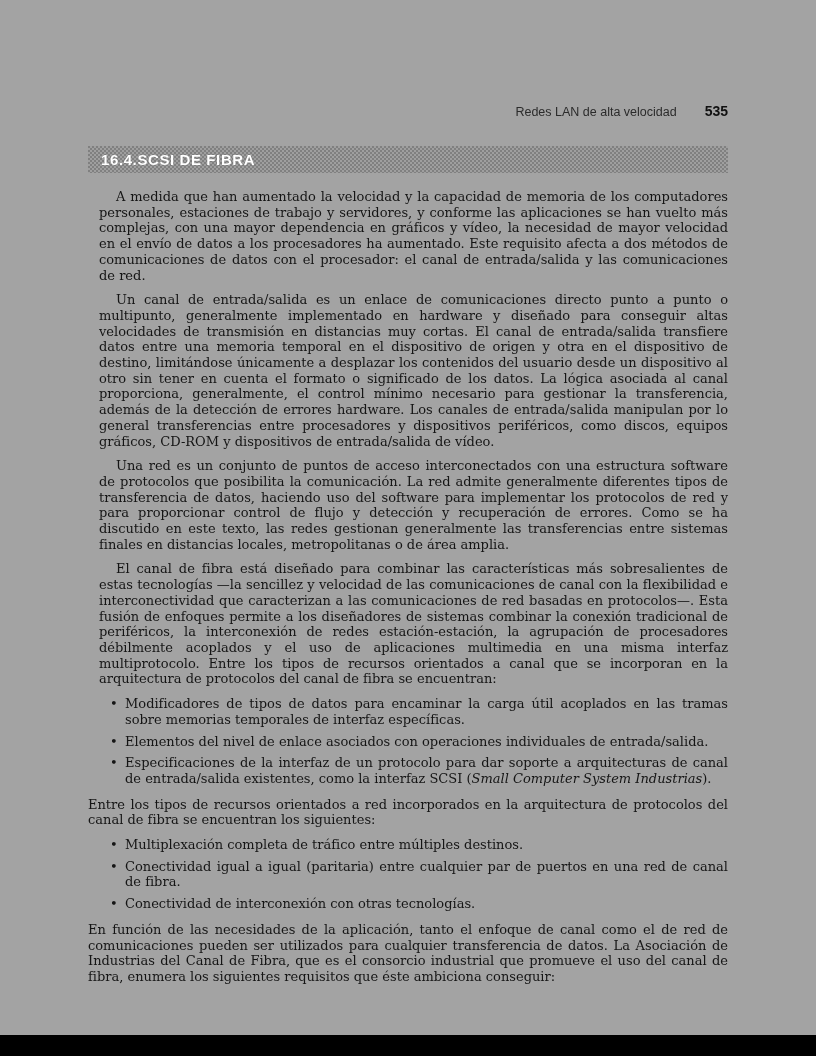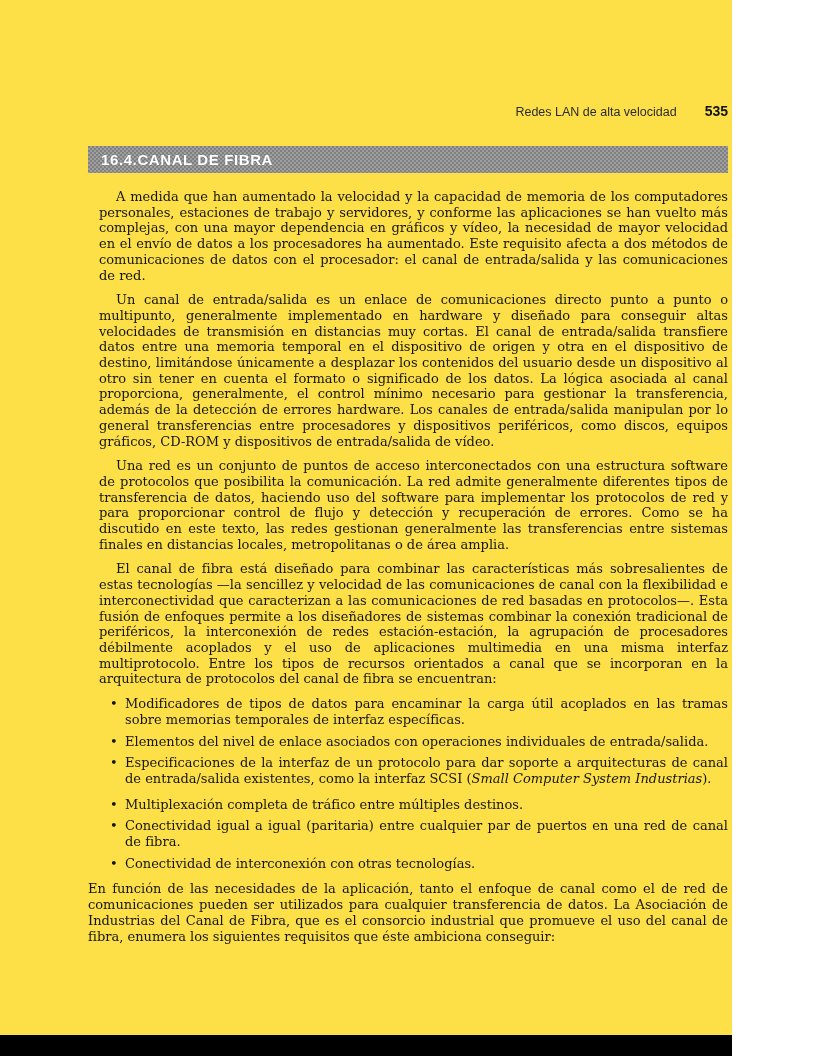--- a/index.html
+++ b/index.html
@@ -9,9 +9,9 @@
   }
   .page {
     position: relative;
-    width: 732px;
+    width: 816px;
     height: 1056px;
-    background: #fde047;
+    background: #a3a3a3;
     overflow: hidden;
     font-family: "DejaVu Serif", "Liberation Serif", serif;
   }

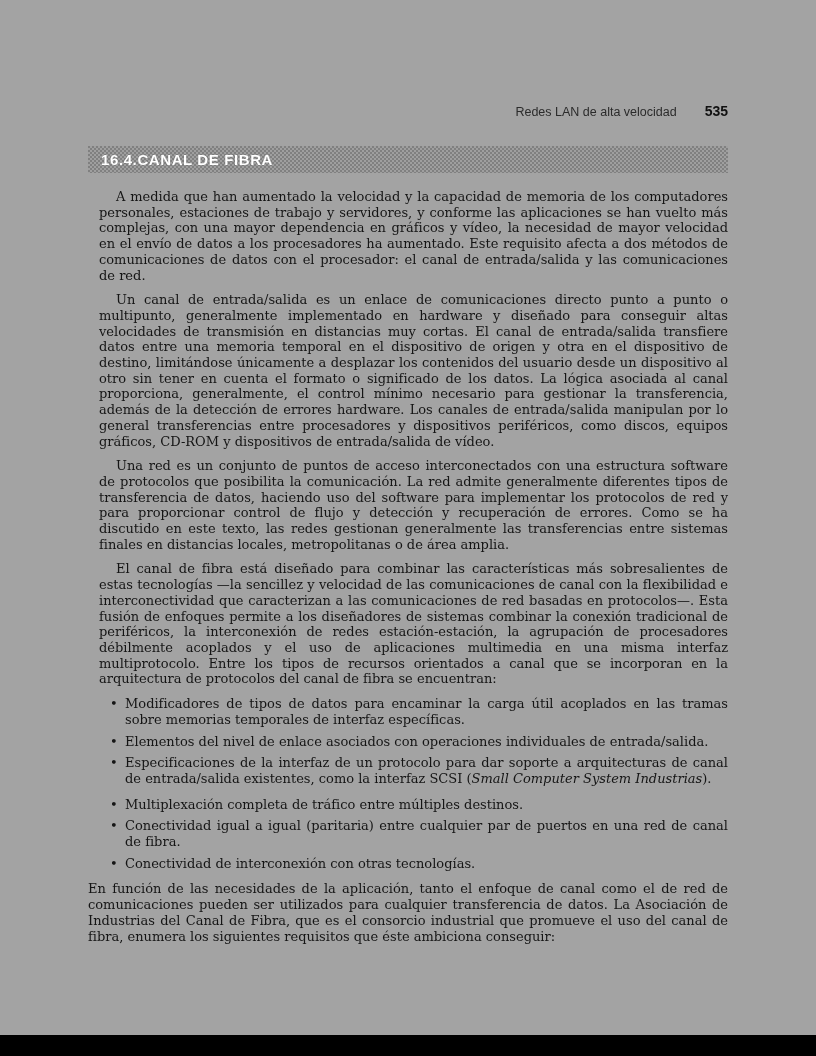--- a/index.html
+++ b/index.html
@@ -109,7 +109,7 @@
   </div>
 
   <div class="section-bar">
-    <span class="sec-num">16.4.</span><span>CANAL DE FIBRA</span>
+    <span class="sec-num">16.4.</span><span>SCSI DE FIBRA</span>
   </div>
 
   <div class="body-col">

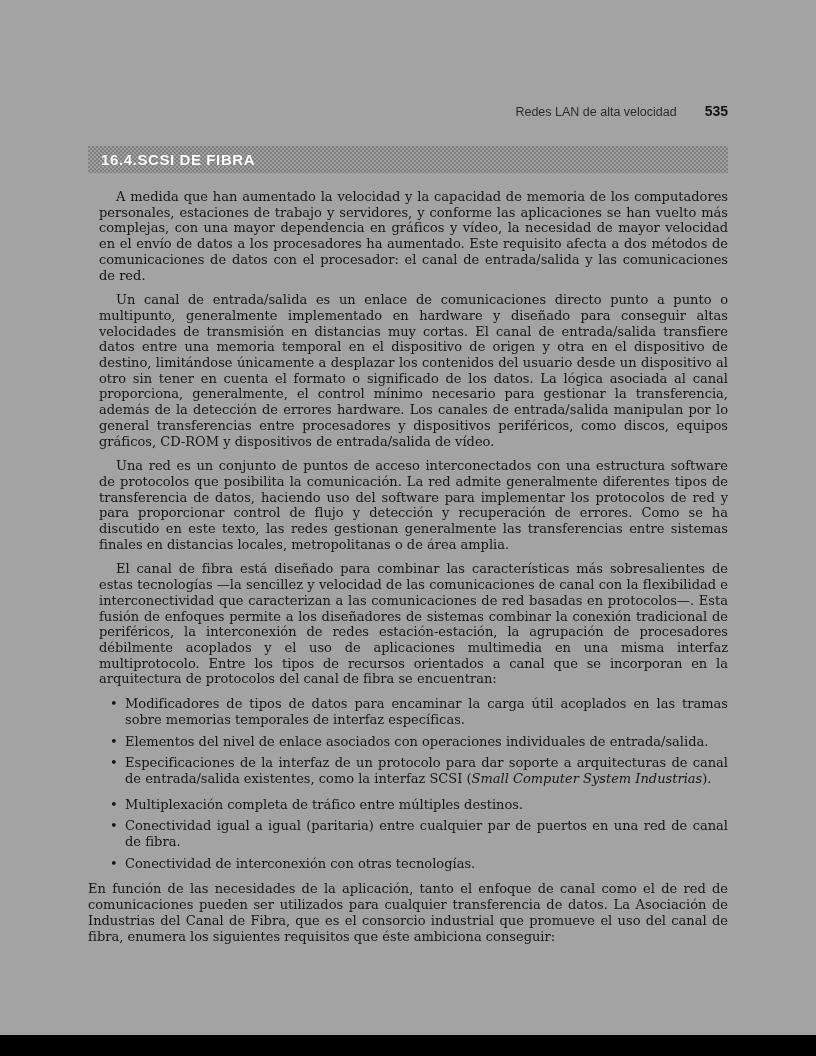--- a/index.html
+++ b/index.html
@@ -137,6 +137,7 @@
       </li>
     </ul>
 
+    <p class="flush">Entre los tipos de recursos orientados a red incorporados en la arquitectura de protocolos del canal de fibra se encuentran los siguientes:</p>
 
     <ul class="bullets">
       <li>

